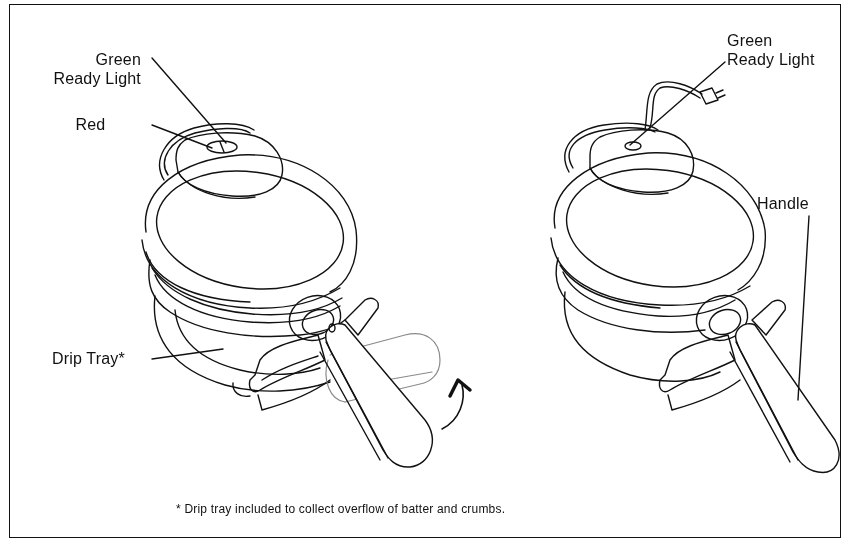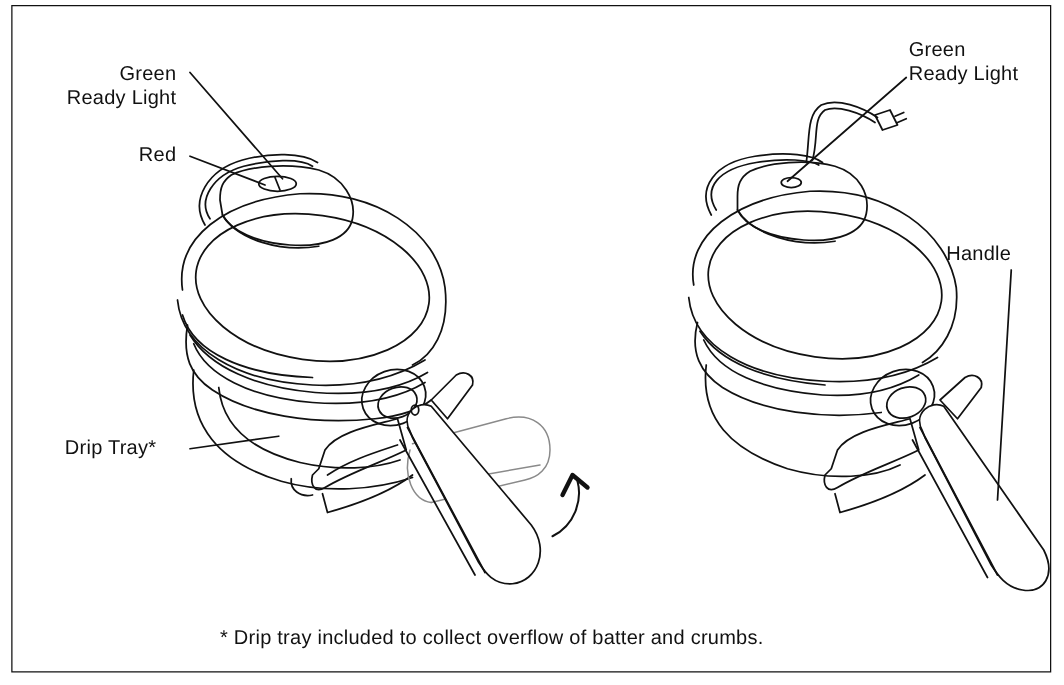--- a/index.html
+++ b/index.html
@@ -24,7 +24,7 @@
   <div>Green</div>
   <div>Ready Light</div>
 </div>
-<div class="label right" style="left:40px; top:115px; width:101px;">
+<div class="label right" style="left:40px; top:115px; width:101px;text-align:center;">
   <div>Red</div>
 </div>
 <div class="label right" style="left:24px; top:349px; width:101px;">

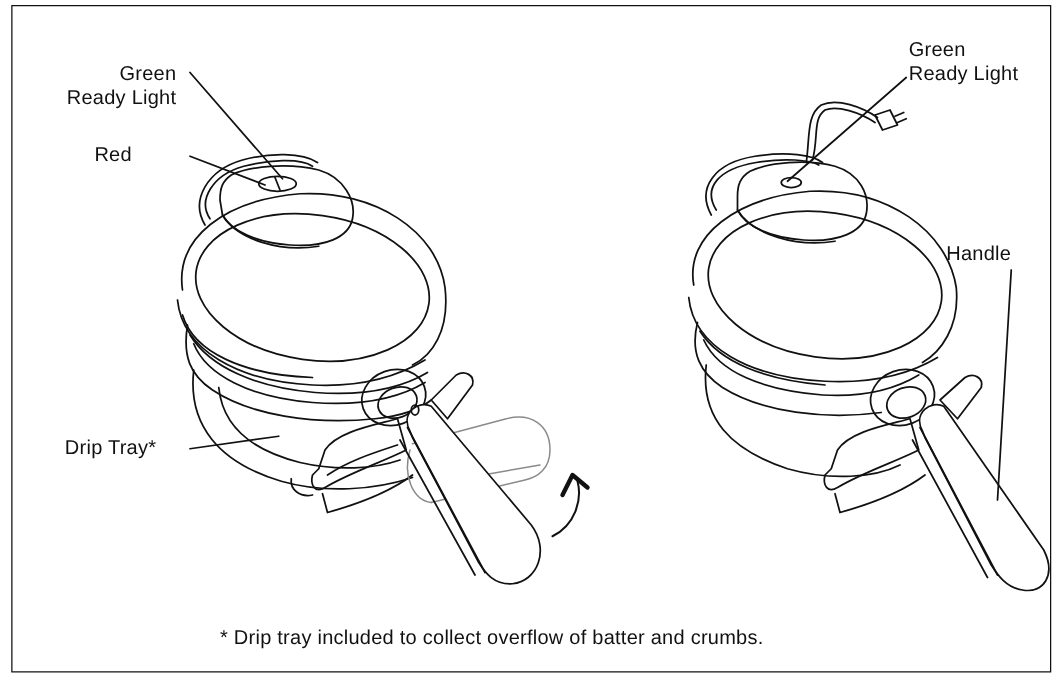--- a/index.html
+++ b/index.html
@@ -12,7 +12,7 @@
   .label.right { text-align: right; }
   .label.left { text-align: left; }
   svg.art { position: absolute; left: 0; top: 0; }
-  .footnote { position: absolute; left: 176px; top: 502px; font-size: 16px; letter-spacing: 0.2px;
+  .footnote { position: absolute; left: 176px; top: 502px; font-size: 12px; letter-spacing: 0.2px;
               white-space: nowrap; }
 </style>
 </head>

